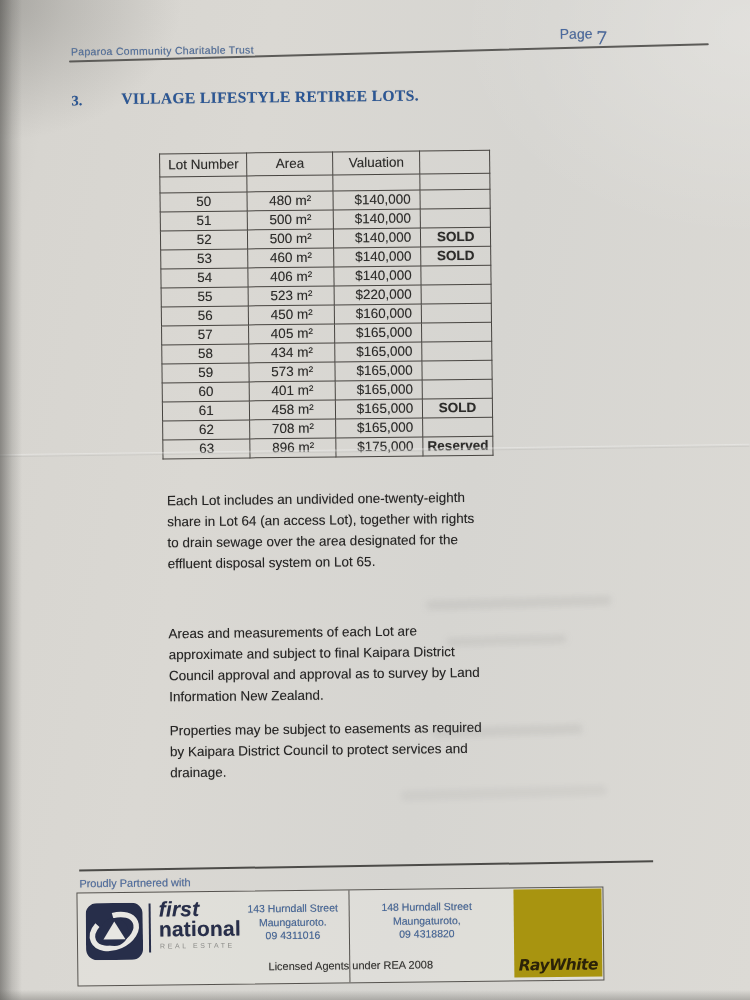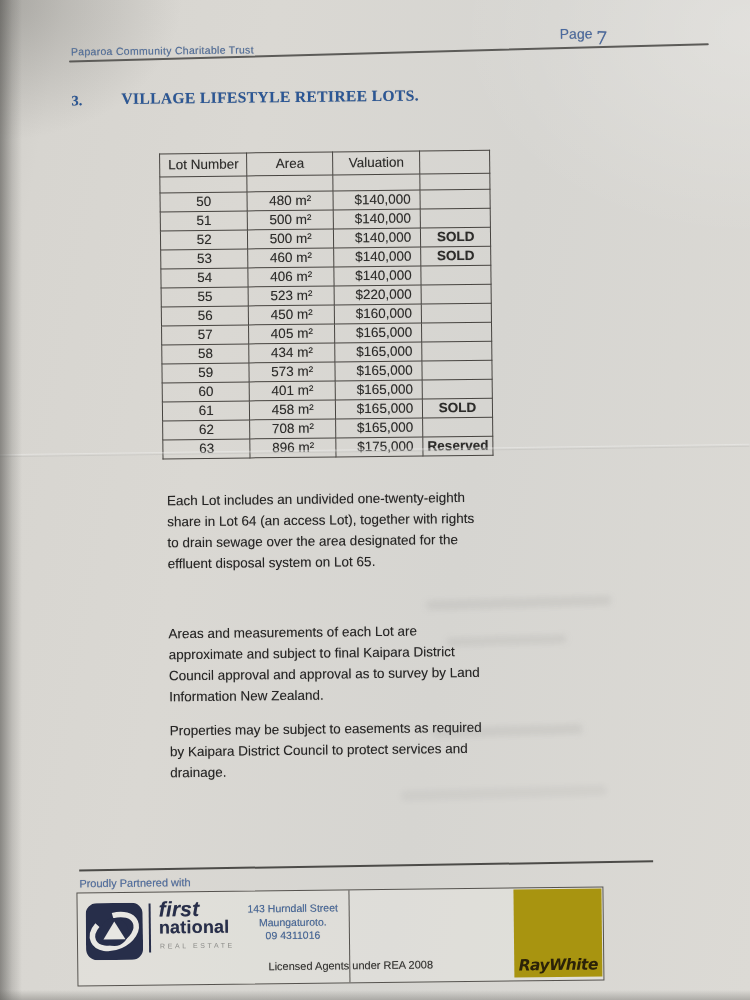--- a/index.html
+++ b/index.html
@@ -252,6 +252,11 @@
         <div>Maungaturoto.</div>
         <div>09 4311016</div>
       </div>
+      <div class="office office-2 scan-text">
+        <div>148 Hurndall Street</div>
+        <div>Maungaturoto,</div>
+        <div>09 4318820</div>
+      </div>
 
       <div class="license scan-text">Licensed Agents under REA 2008</div>
 

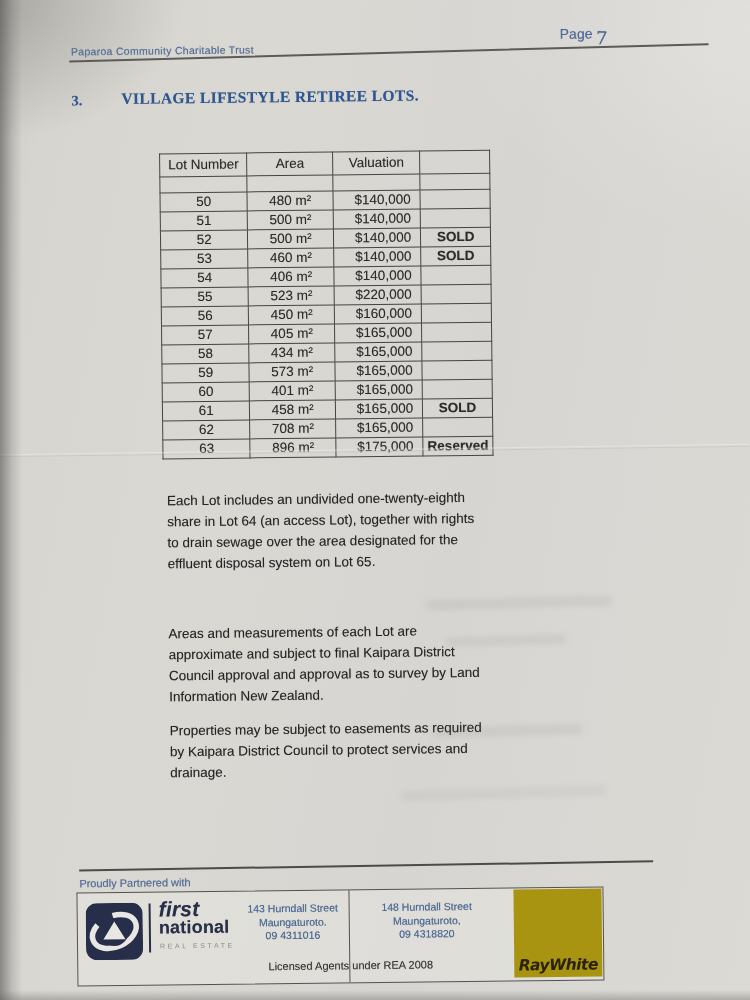--- a/index.html
+++ b/index.html
@@ -77,7 +77,7 @@
   .fn-logo { position:absolute; left:8px; top:10px; width:57px; height:57px; }
   .fn-sep { position:absolute; left:71px; top:11px; width:2px; height:49px; background:#272e4a; }
   .fn-word1 { position:absolute; left:81px; top:5px; font-size:21px; font-weight:bold; color:#272e4a; letter-spacing:0.2px;font-style:italic; }
-  .fn-word2 { position:absolute; left:81px; top:25px; font-size:18px; font-weight:bold; color:#272e4a; letter-spacing:0.2px; }
+  .fn-word2 { position:absolute; left:81px; top:25px; font-size:21px; font-weight:bold; color:#272e4a; letter-spacing:0.2px; }
   .fn-sub  { position:absolute; left:82px; top:50px; font-size:7px; color:#8b8b88; letter-spacing:2.6px; }
 
   .office { position:absolute; top:11px; font-size:10.5px; line-height:13.5px; color:#44679c; text-align:center; }

